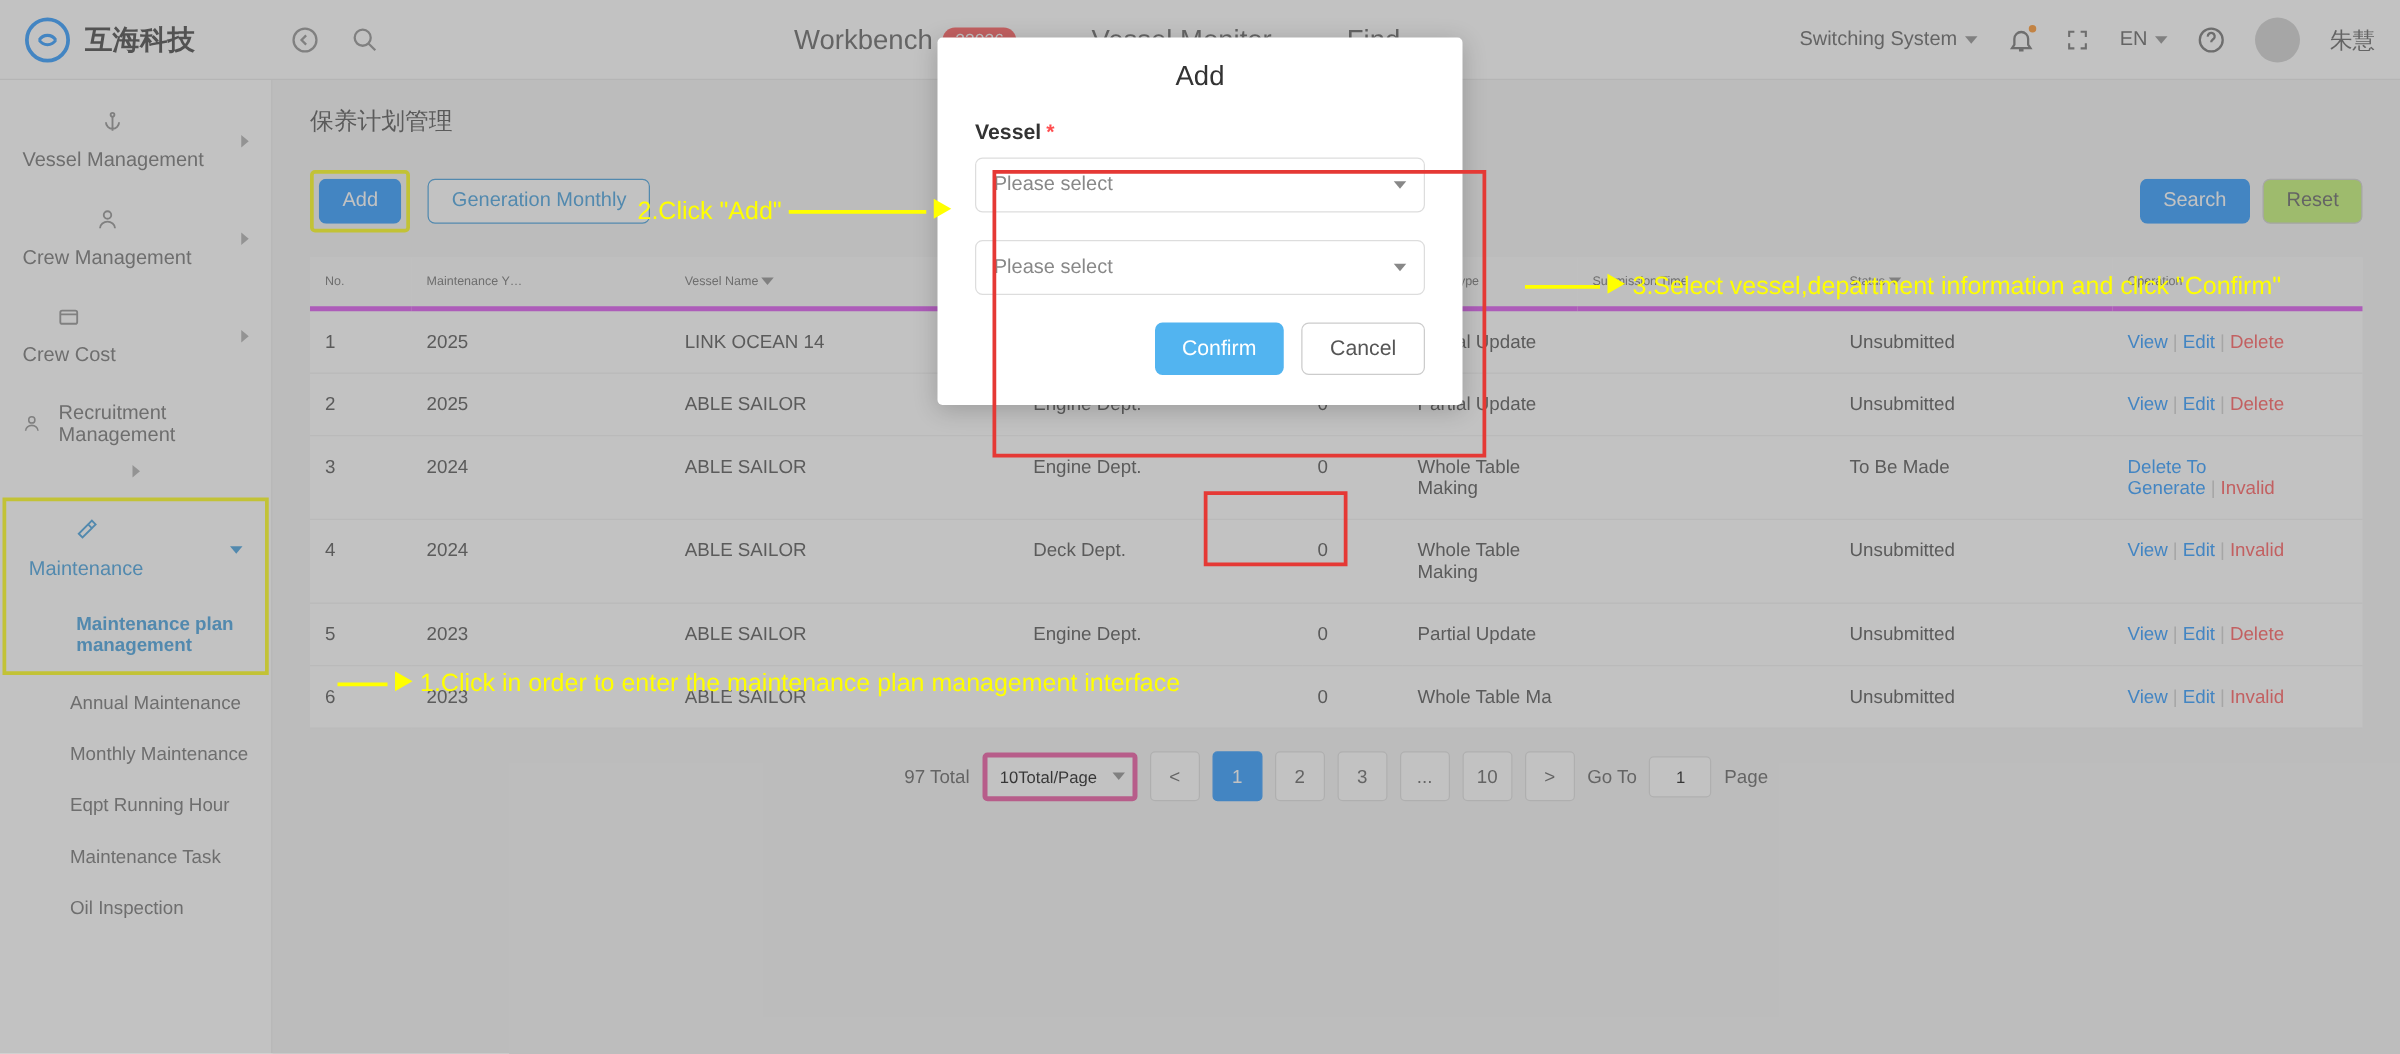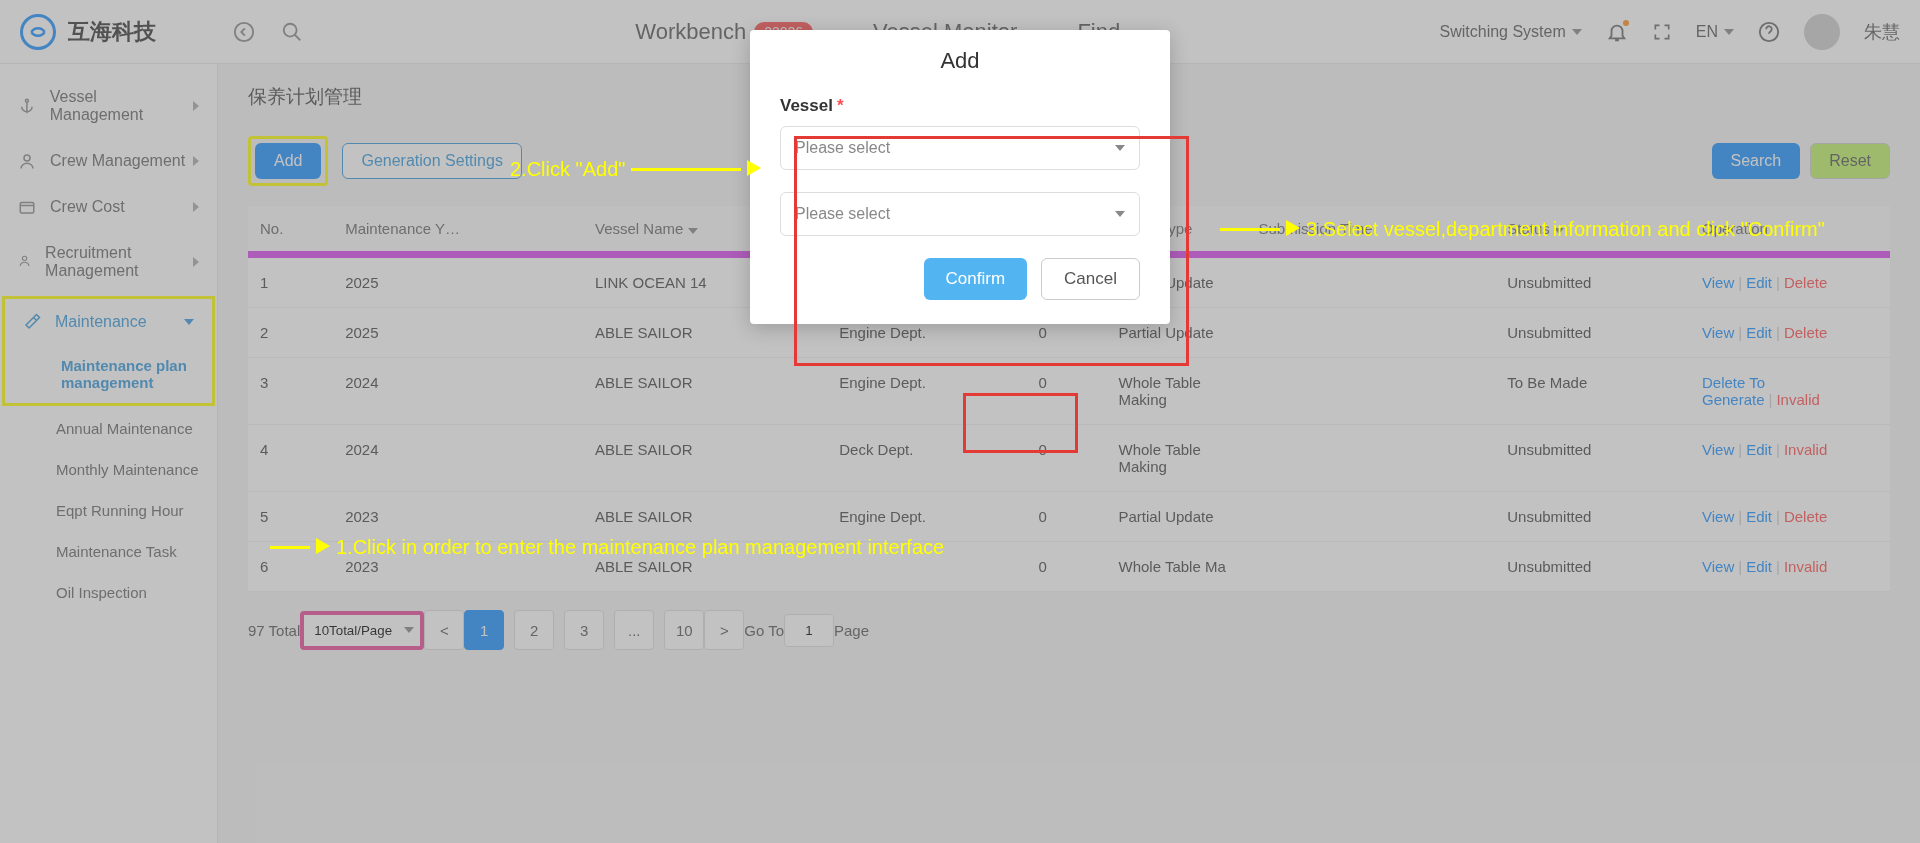--- a/index.html
+++ b/index.html
@@ -19,7 +19,7 @@
 .body-wrap { flex: 1; display: flex; overflow: hidden; }
 .sidebar { width: 218px; background: #fff; border-right: 1px solid #e8e8e8; overflow-y: auto; padding-top: 10px; }
 .sidebar-item { display: flex; align-items: center; padding: 14px 18px; color: #666; cursor: pointer; font-size: 16px; justify-content: space-between; }
-.sidebar-item .label-wrap { display: flex; align-items: center; gap: 14px; }
+.sidebar-item .label-wrap { display: flex; align-items: center; gap: 14px; flex-direction: column; }
 .sidebar-item.active { color: #3498db; font-weight: normal; }
 .sidebar-sub { padding: 12px 18px 12px 56px; color: #666; cursor: pointer; font-size: 15px; }
 .sidebar-sub.active { color: #3498db; font-weight: bold; }

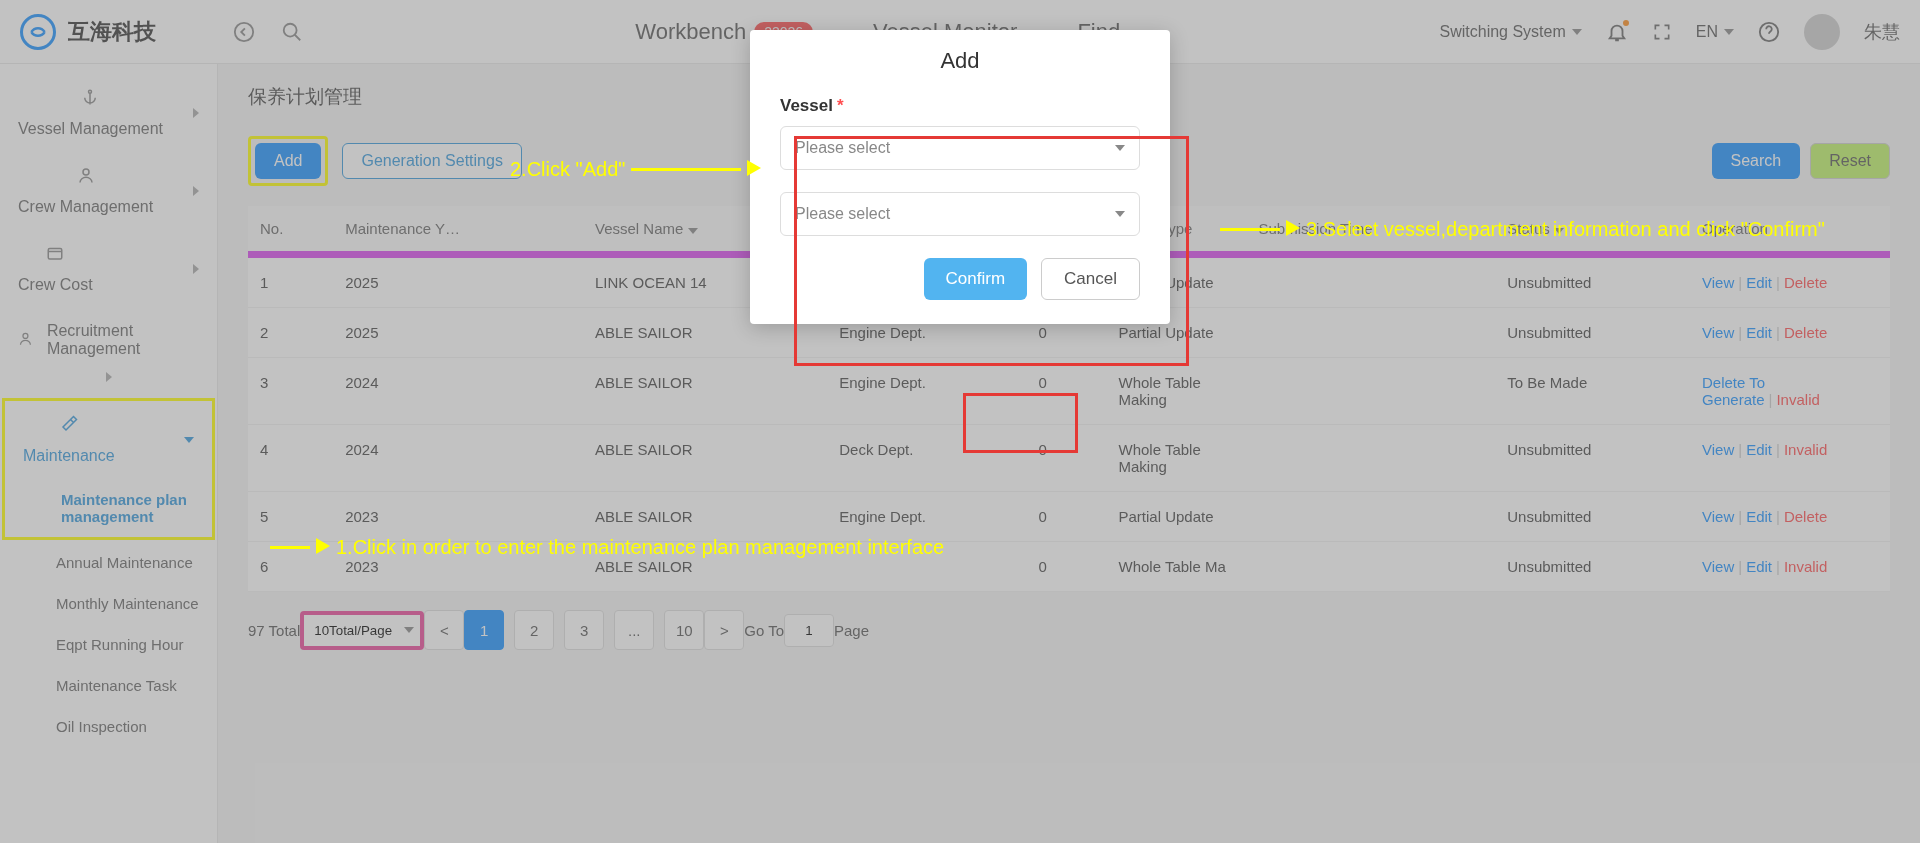--- a/index.html
+++ b/index.html
@@ -205,7 +205,7 @@
         <div class="btn-highlight-box">
           <button class="btn btn-primary">Add</button>
         </div>
-        <button class="btn btn-outline">Generation Settings</button>
+        <button class="btn btn-outline">Generation Monthly</button>
         <div class="toolbar-right">
           <button class="btn btn-primary">Search</button>
           <button class="btn btn-outline-gray">Reset</button>

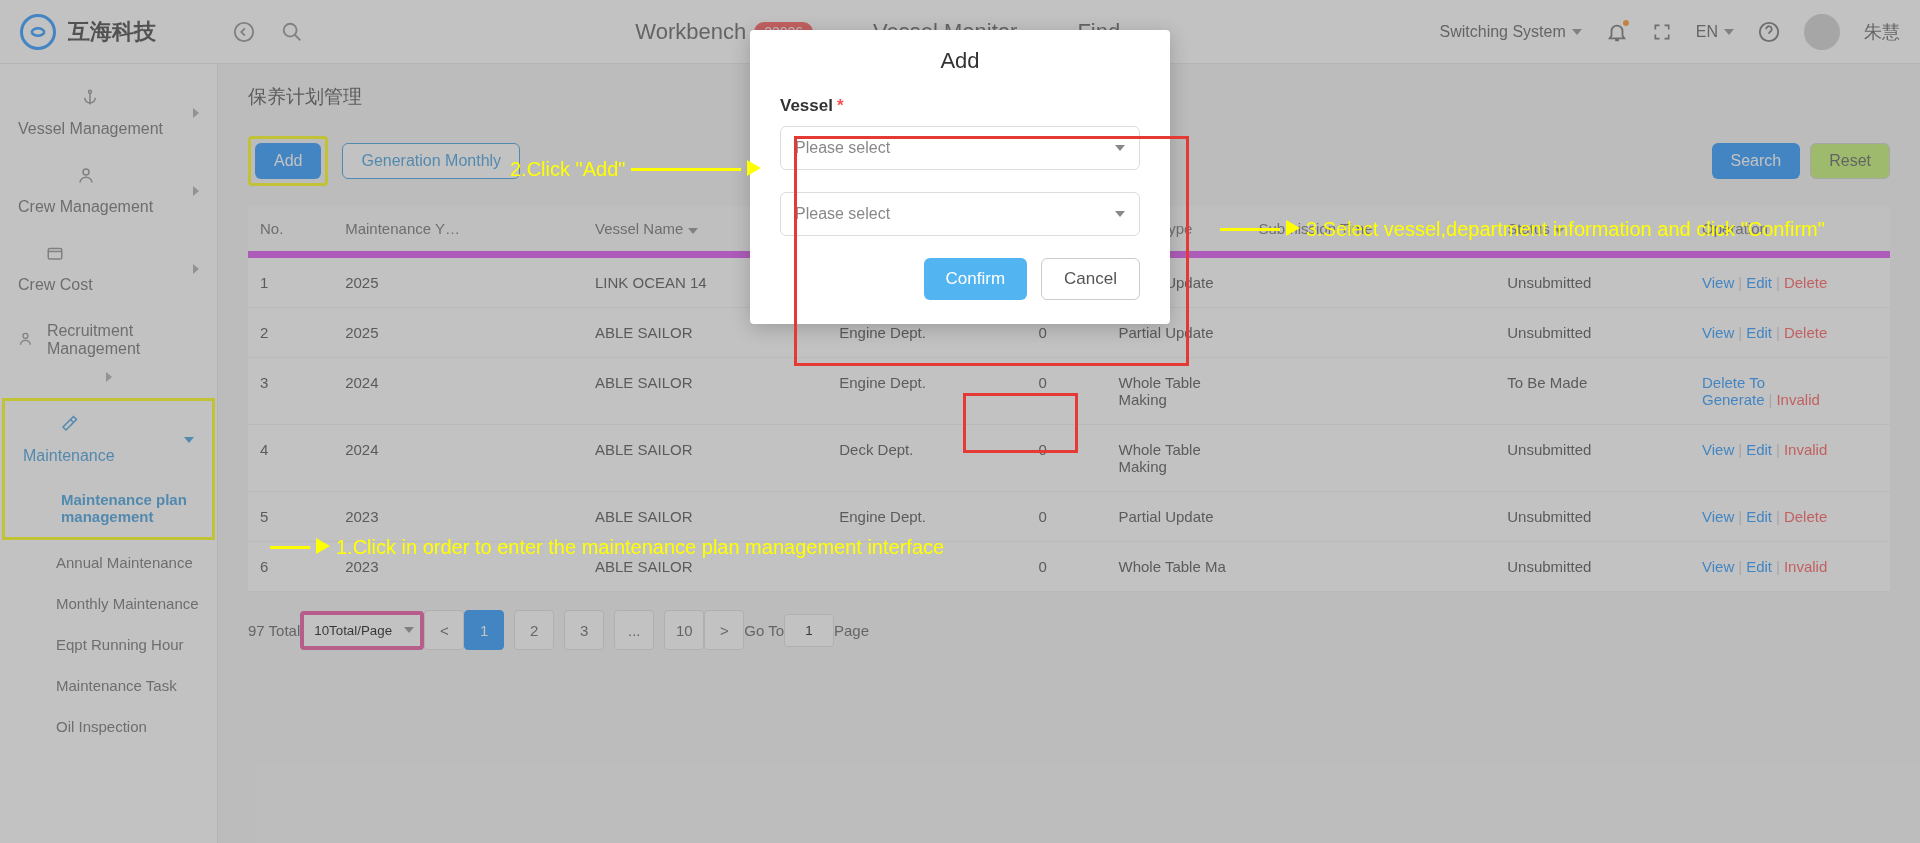--- a/index.html
+++ b/index.html
@@ -35,7 +35,7 @@
 .toolbar-right { margin-left: auto; display: flex; gap: 10px; }
 .table-wrap { background: #fff; }
 .table { width: 100%; border-collapse: collapse; }
-.table th { text-align: left; padding: 14px 12px; background: #fafafa; font-weight: normal; color: #666; font-size: 15px; border-bottom: 7px solid #d946ef; }
+.table th { text-align: left; padding: 14px 12px; background: #fafafa; font-weight: normal; color: #666; font-size: 10px; border-bottom: 4px solid #d946ef; }
 .table td { padding: 16px 12px; border-bottom: 1px solid #f0f0f0; font-size: 15px; color: #444; vertical-align: top; }
 .op-link { color: #1890ff; cursor: pointer; }
 .op-sep { color: #ccc; margin: 0 4px; }

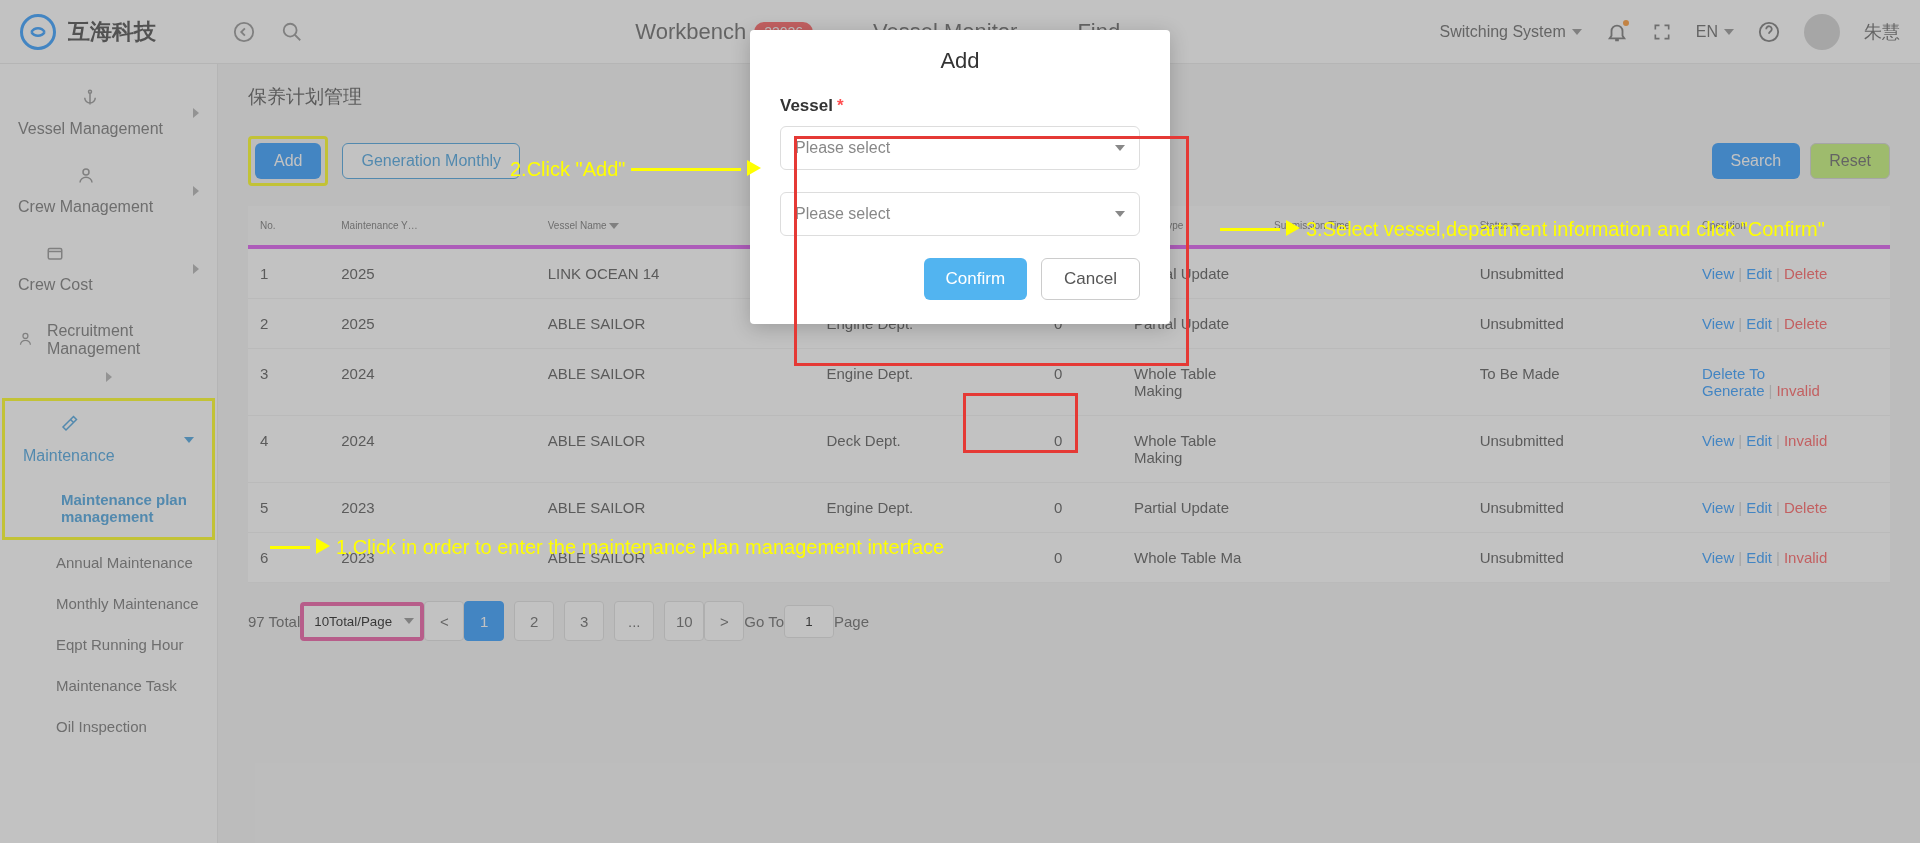--- a/index.html
+++ b/index.html
@@ -40,7 +40,7 @@
 .op-link { color: #1890ff; cursor: pointer; }
 .op-sep { color: #ccc; margin: 0 4px; }
 .op-red { color: #ff4d4f; cursor: pointer; }
-.pagination { display: flex; align-items: center; justify-content: flex-start; margin-top: 18px; font-size: 15px; color: #555; }
+.pagination { display: flex; align-items: center; justify-content: center; gap: 10px; margin-top: 18px; font-size: 15px; color: #555; }
 .page-select { border: 4px solid #ec4899; padding: 8px 28px 8px 10px; border-radius: 4px; background: #fff; appearance: none; position: relative; }
 .page-btn { border: 1px solid #ddd; background: #fff; width: 40px; height: 40px; display: flex; align-items: center; justify-content: center; border-radius: 4px; cursor: pointer; }
 .page-btn.active { background: #1890ff; color: #fff; border-color: #1890ff; }

